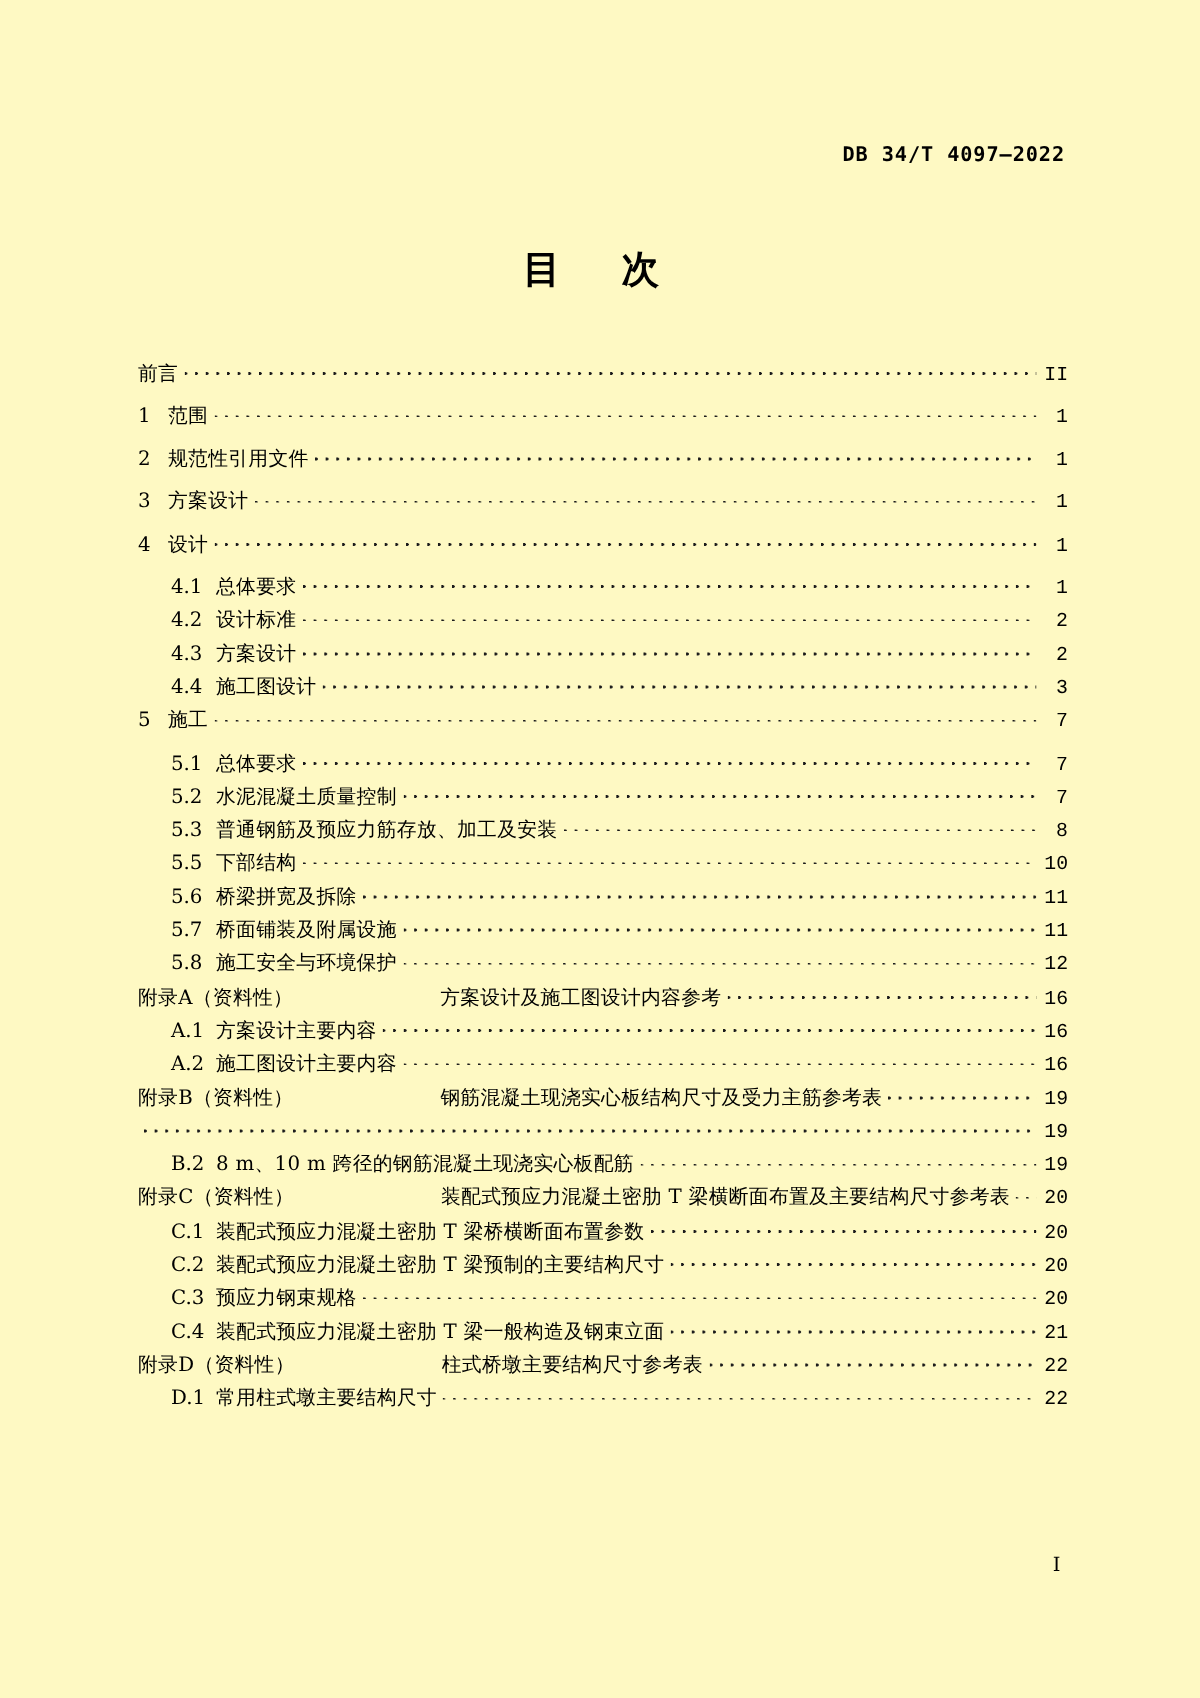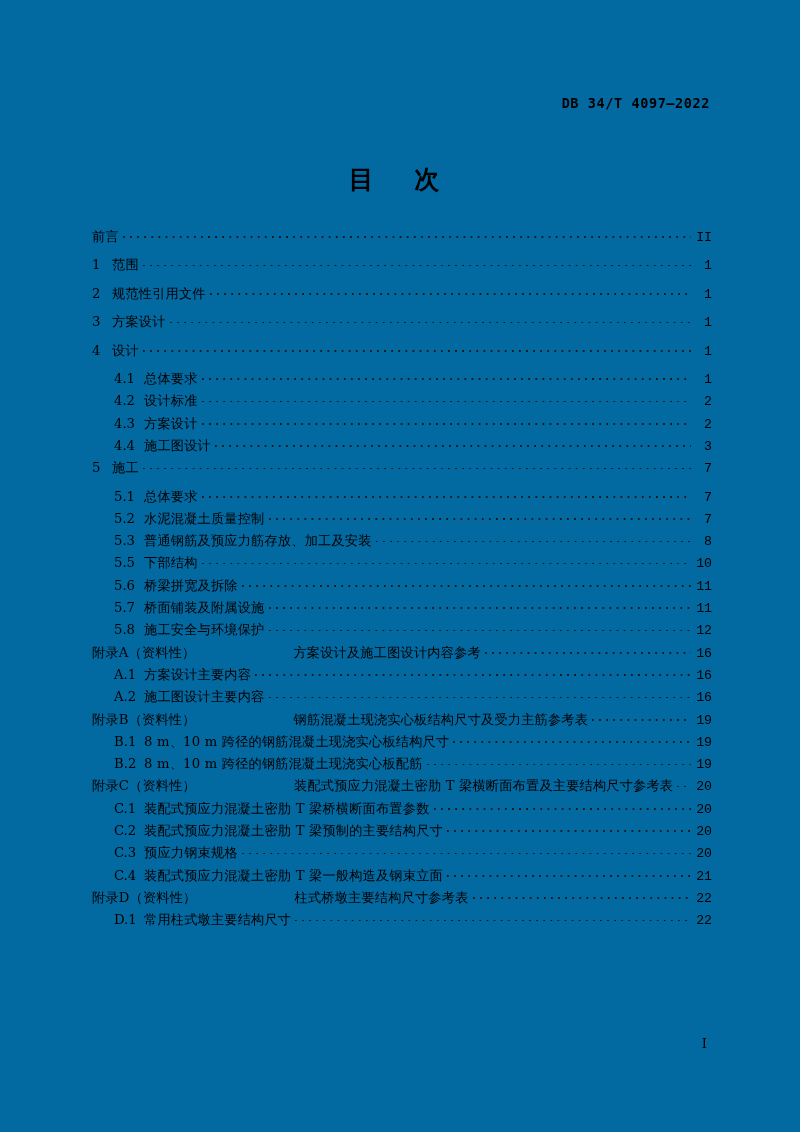--- a/index.html
+++ b/index.html
@@ -11,7 +11,7 @@
     position: relative;
     width: 800px;
     height: 1132px;
-    background: #0369a1;
+    background: #fef9c3;
     font-family: "Liberation Serif", "DejaVu Serif", serif;
     color: #000000;
     overflow: hidden;

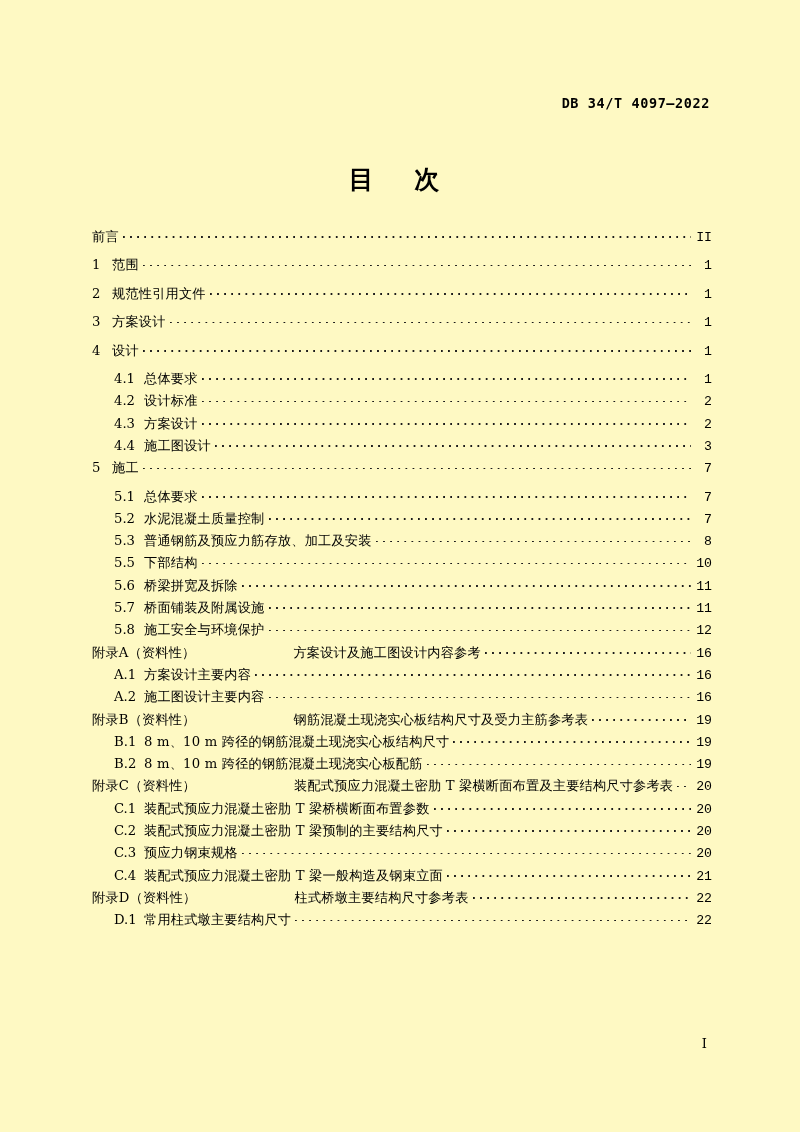--- a/index.html
+++ b/index.html
@@ -46,7 +46,7 @@
   
   .toc {
     position: absolute;
-    top: 228px;
+    top: 240px;
     left: 92px;
     width: 620px;
   }

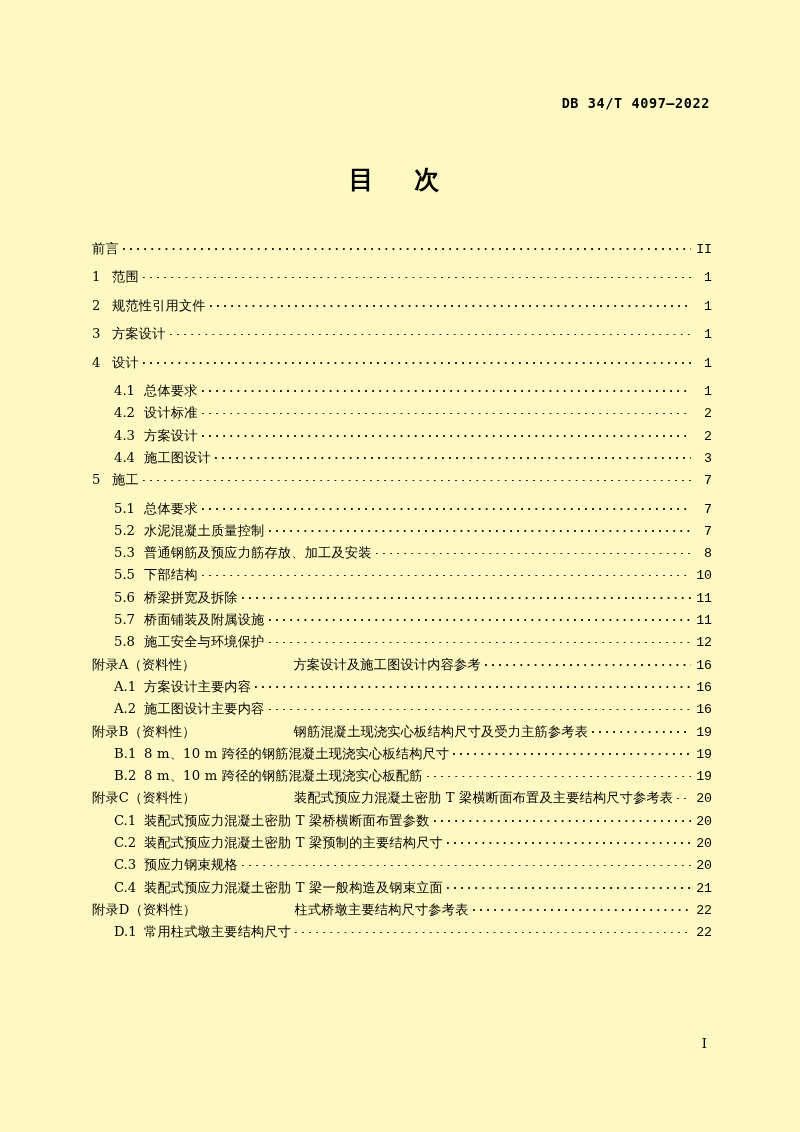--- a/index.html
+++ b/index.html
@@ -311,10 +311,6 @@
         <span class="pg">19</span>
       </div>
       <div class="toc-entry lvl2">
-        <span class="lbl">
-          <span class="num">B.1</span>
-          <span class="txt">8 m、10 m 跨径的钢筋混凝土现浇实心板结构尺寸</span>
-        </span>
         <span class="leader"></span>
         <span class="pg">19</span>
       </div>

